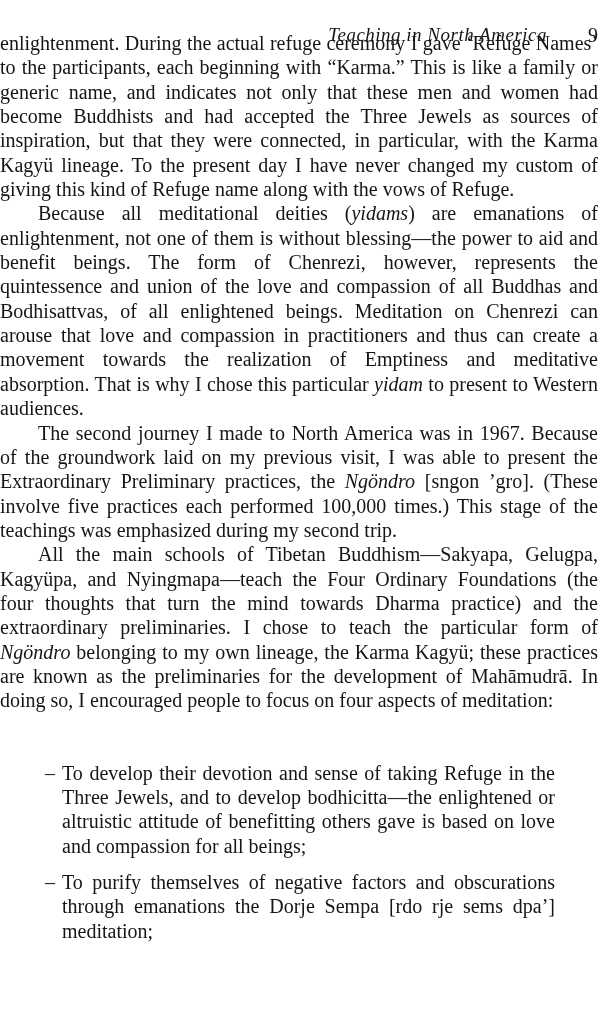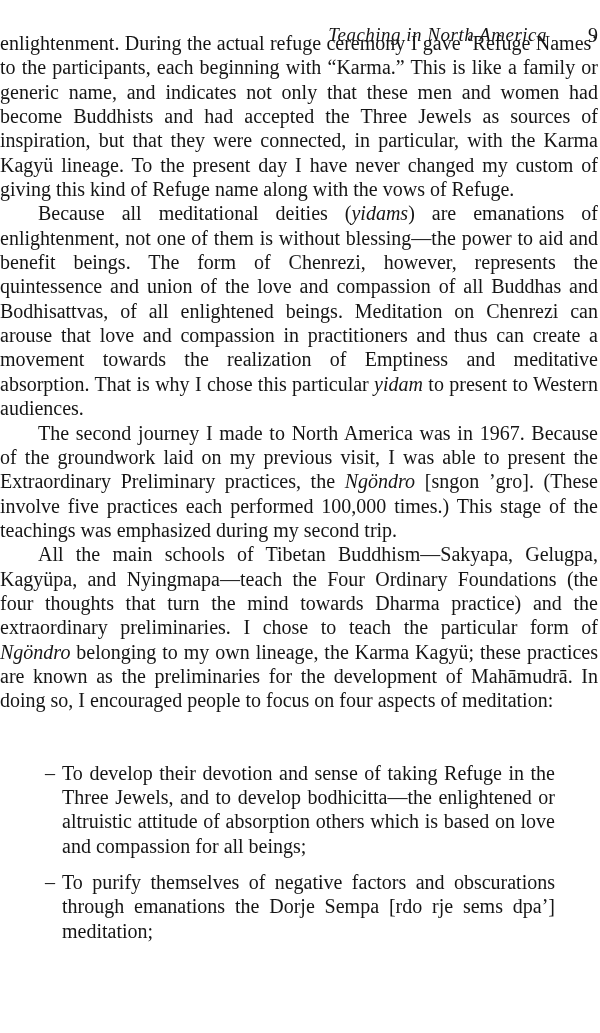--- a/index.html
+++ b/index.html
@@ -95,7 +95,7 @@
   <ul class="list">
     <li class="list-item">
       <span class="dash">–</span>
-      <span>To develop their devotion and sense of taking Refuge in the Three Jewels, and to develop bodhicitta—the enlightened or altruistic attitude of absorption others which is based on love and compassion for all beings;</span>
+      <span>To develop their devotion and sense of taking Refuge in the Three Jewels, and to develop bodhicitta—the enlightened or altruistic attitude of benefitting others gave is based on love and compassion for all beings;</span>
     </li>
     <li class="list-item">
       <span class="dash">–</span>

